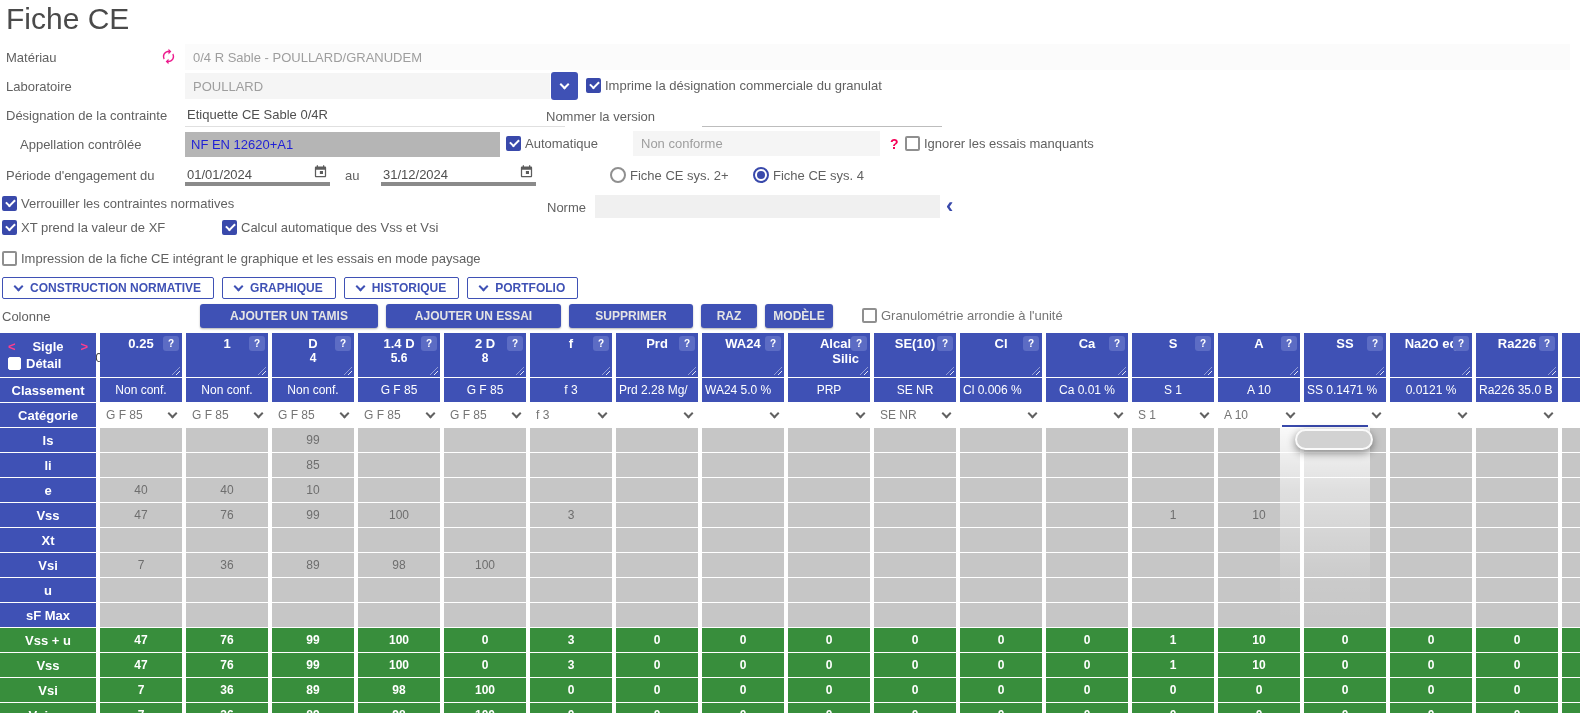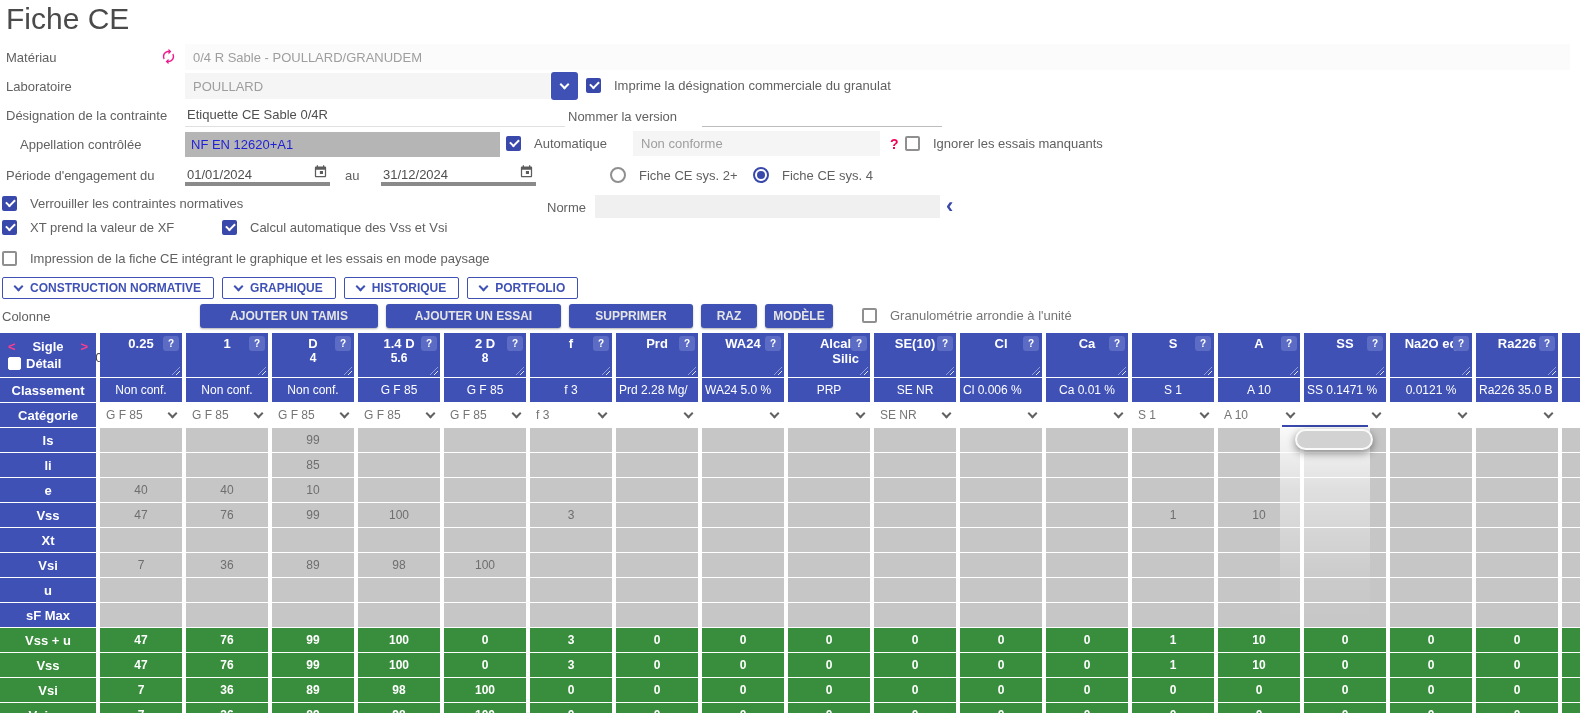--- a/index.html
+++ b/index.html
@@ -20,7 +20,7 @@
   .rad.on::after { content:''; position:absolute; inset:2px; background:#3949ab; border-radius:50%; }
   .chev { display:inline-block; width:7px; height:7px; border-right:2px solid currentColor;
     border-bottom:2px solid currentColor; transform:rotate(45deg); flex:none; }
-  .row-flex { display:flex; align-items:center; gap:13px; }
+  .row-flex { display:flex; align-items:center; gap:4px; }
   .tab-btn { height:22px; border:1px solid #3f51b5; border-radius:2px; background:#fff; color:#3f51b5;
     font-size:12px; font-weight:bold; display:flex; align-items:center; gap:8px; padding:0 12px; }
   .tab-btn .chev { margin-top:-3px; }

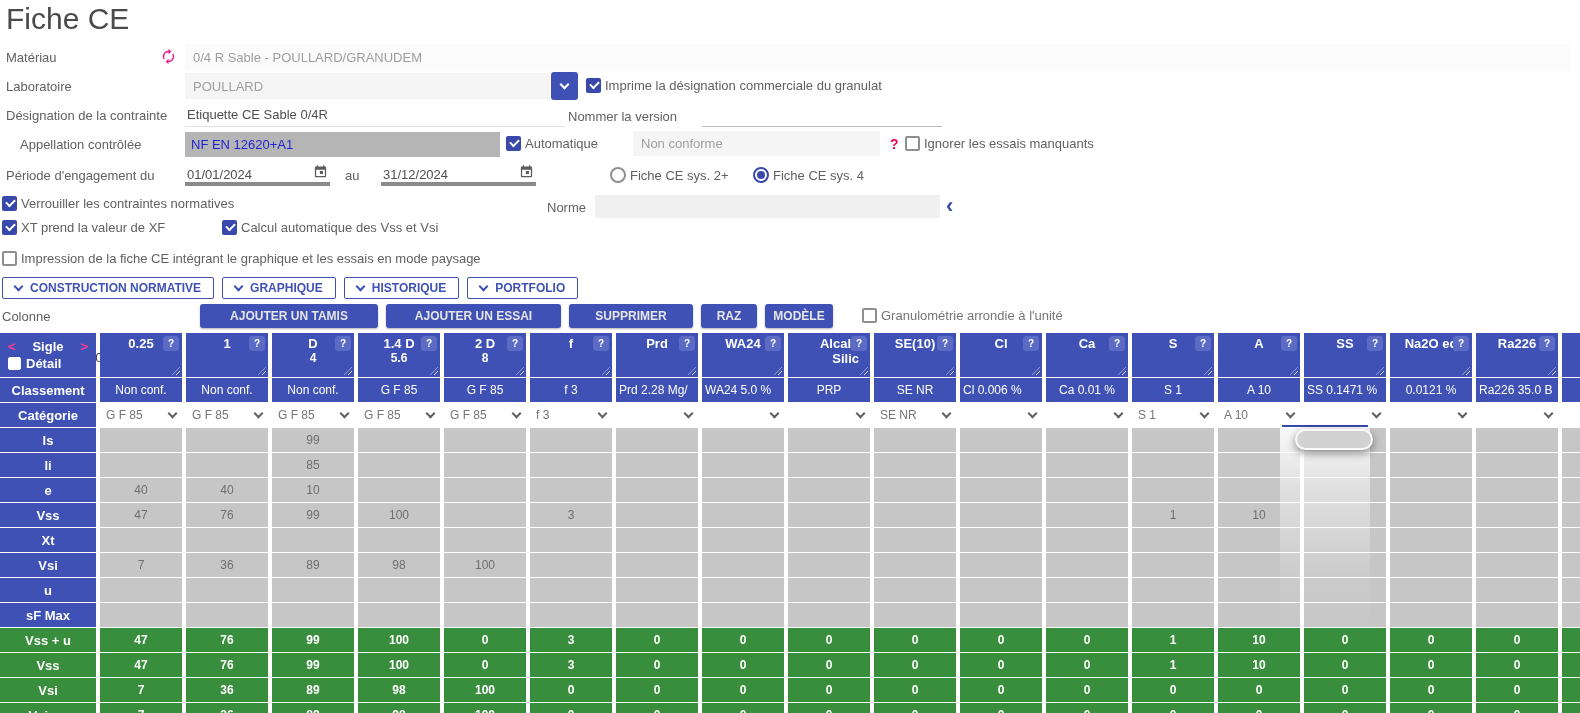--- a/index.html
+++ b/index.html
@@ -82,7 +82,7 @@
 
 <span class="abs lbl" style="left:6px; top:108px;">Désignation de la contrainte</span>
 <div class="abs val-dark" style="left:185px; top:103px; width:380px; height:24px; display:flex; align-items:center; border-bottom:1px solid #e0e0e0; padding:0 2px;">Etiquette CE Sable 0/4R</div>
-<span class="abs lbl" style="left:568px; top:109px;">Nommer la version</span>
+<span class="abs lbl" style="left:546px; top:109px;">Nommer la version</span>
 <div class="abs" style="left:702px; top:103px; width:240px; height:24px; border-bottom:1px solid #bdbdbd;"></div>
 
 <span class="abs lbl" style="left:20px; top:137px;">Appellation contrôlée</span>

